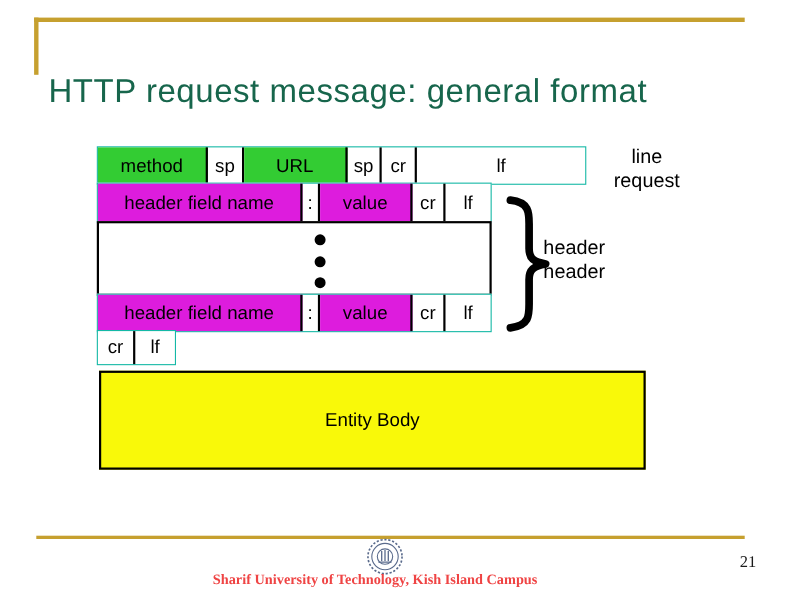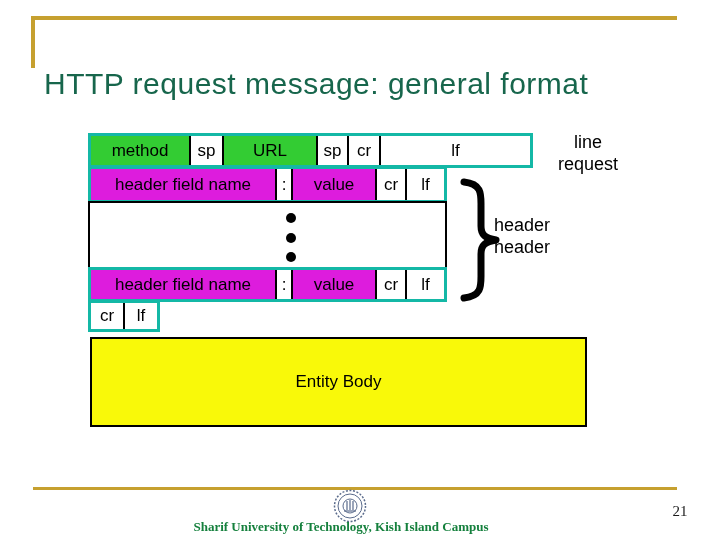--- a/index.html
+++ b/index.html
@@ -14,7 +14,7 @@
     letter-spacing:0.5px;
     margin-top:40px;
   }
-  .row { position:absolute; display:flex; border:3px solid #14b8a6; box-sizing:border-box; background:#fff; }
+  .row { position:absolute; display:flex; border:1px solid #14b8a6; box-sizing:border-box; background:#fff; }
   .cell {
     display:flex; align-items:center; justify-content:center;
     border-right:2px solid #000; box-sizing:border-box;

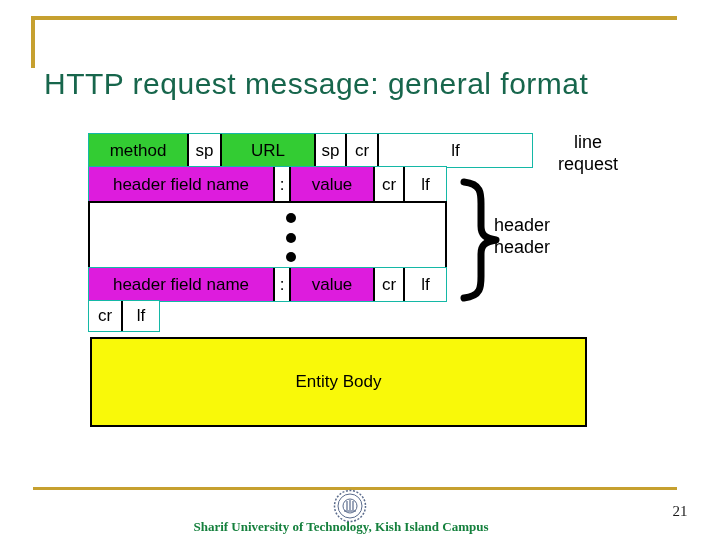--- a/index.html
+++ b/index.html
@@ -117,7 +117,7 @@
     </svg>
   </div>
 
-  <div class="footer-text" style="color: #15803d;">Sharif University of Technology, Kish Island Campus</div>
+  <div class="footer-text" style="color: #ef4444;">Sharif University of Technology, Kish Island Campus</div>
 
   <div class="page-number">21</div>
 

